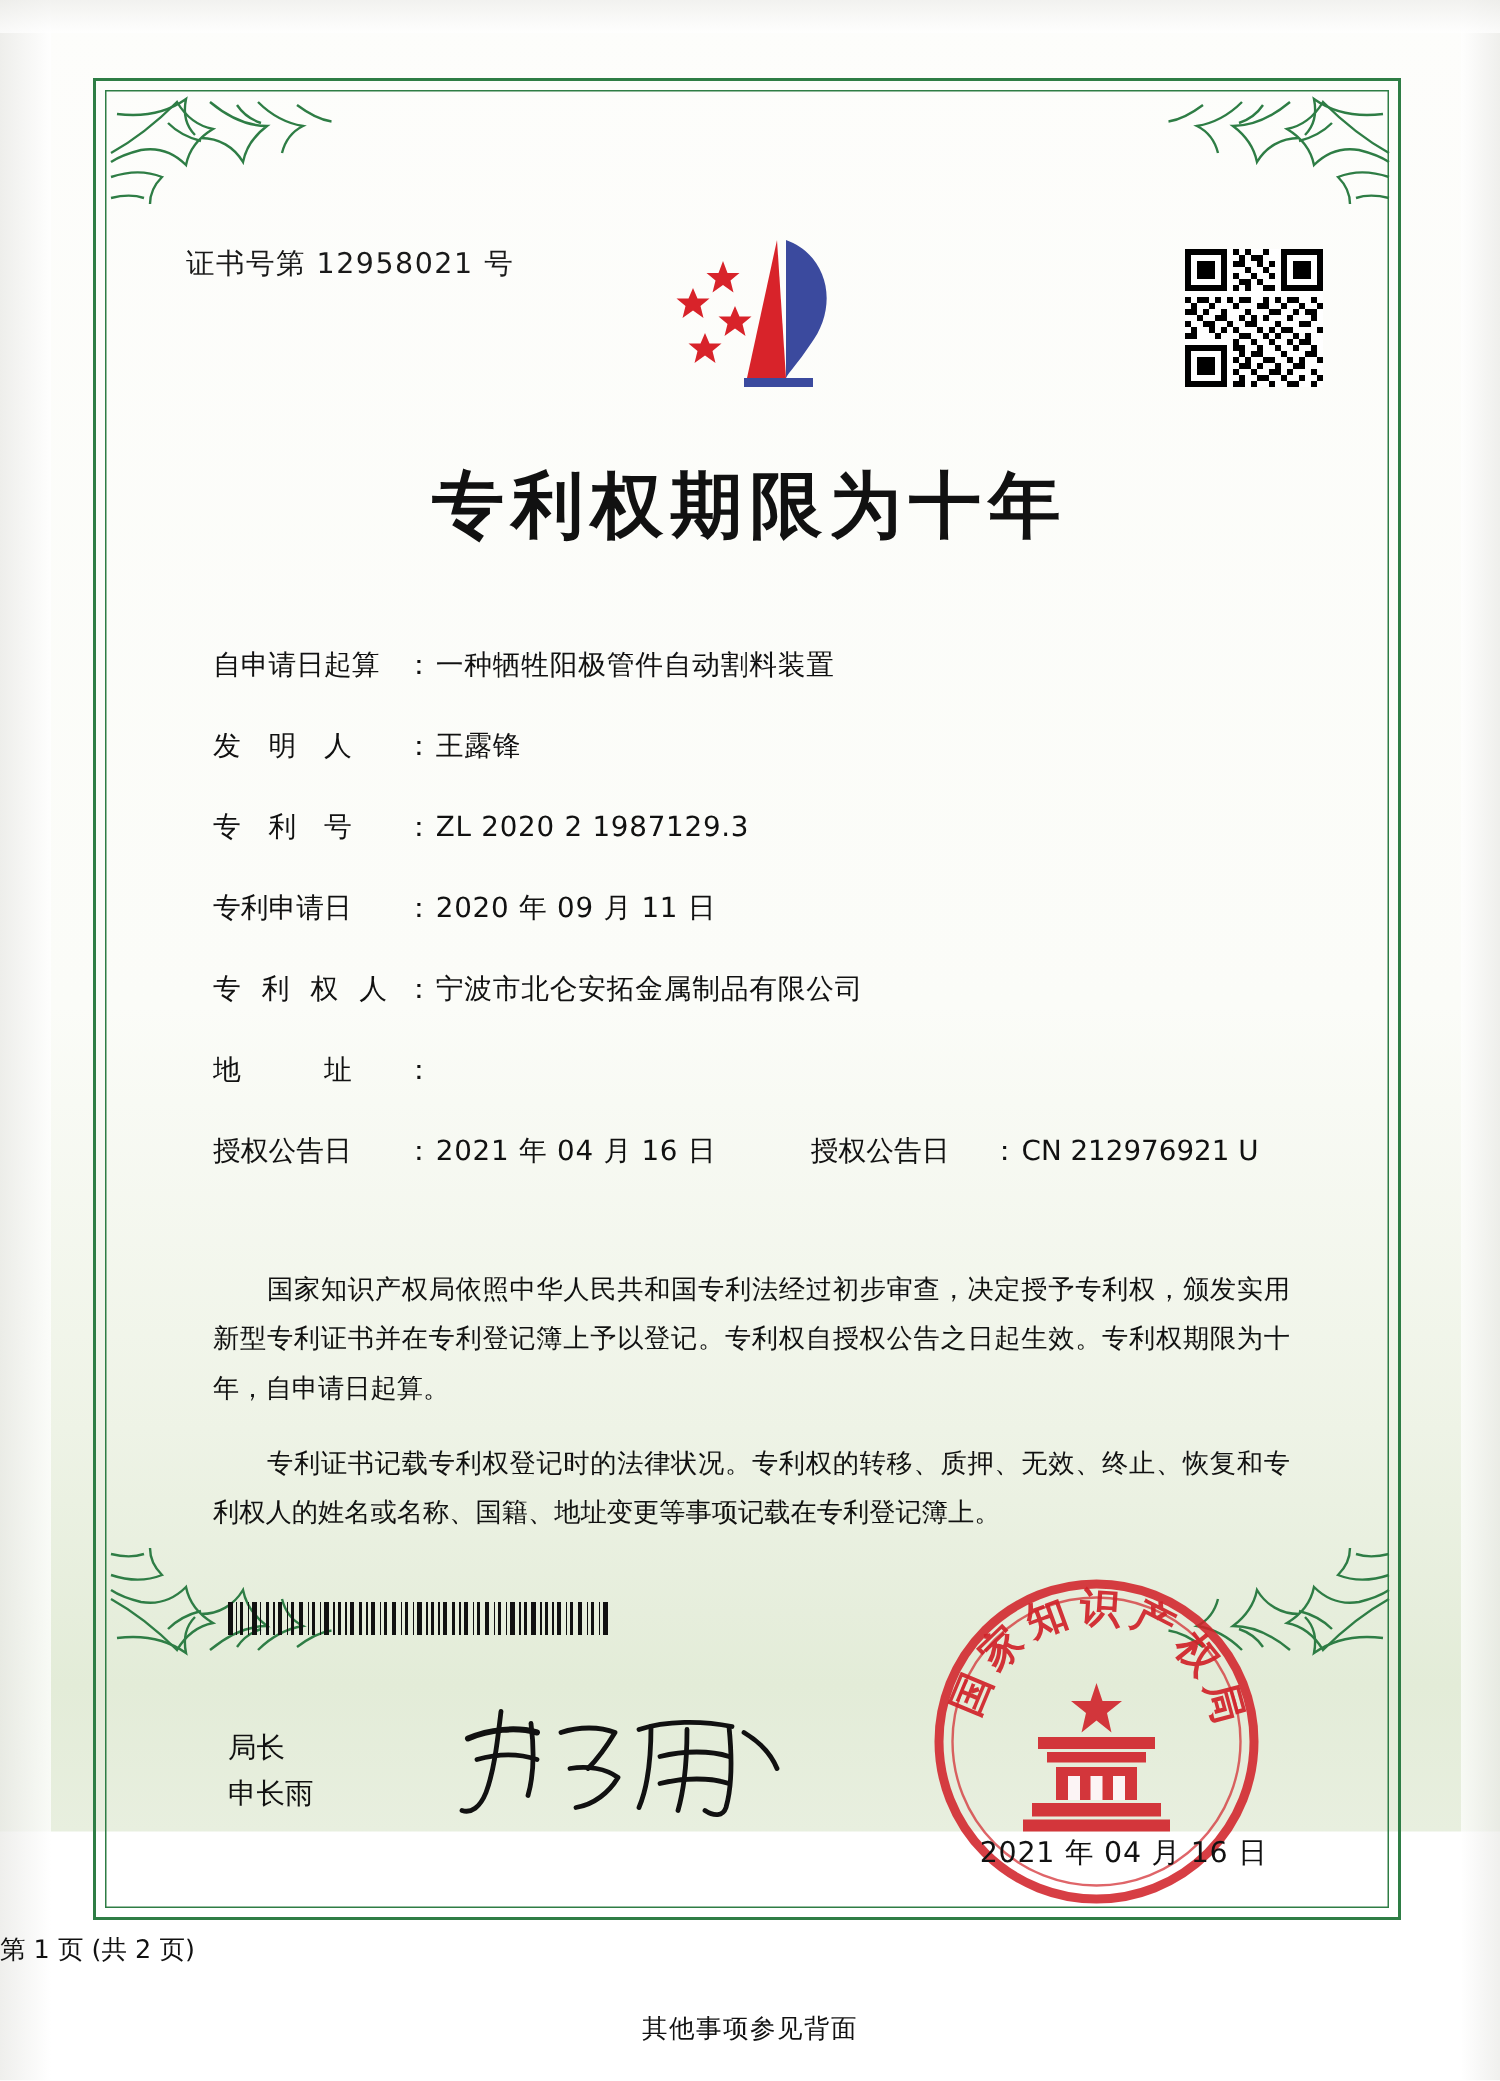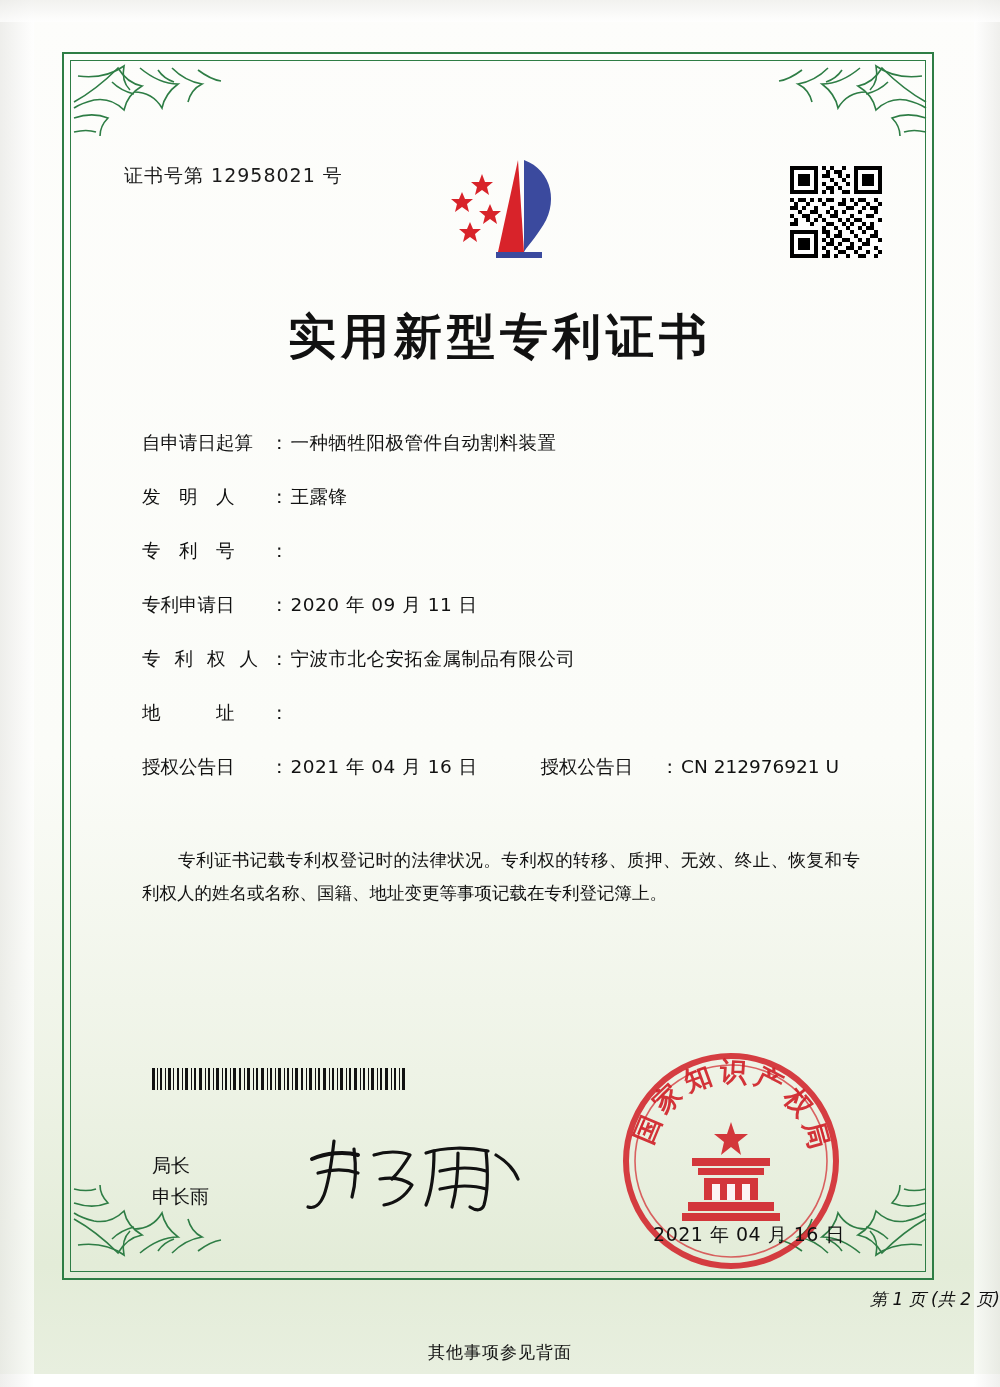--- a/index.html
+++ b/index.html
@@ -16,7 +16,7 @@
   .page {
     position: relative;
     width: 1000px;
-    height: 1374px;
+    height: 1221px;
     background: linear-gradient(to bottom, #fdfdfb 0%, #fbfcf8 55%, #eef3e6 78%, #e3ecd8 92%, #e8efdf 100%);
   }
   

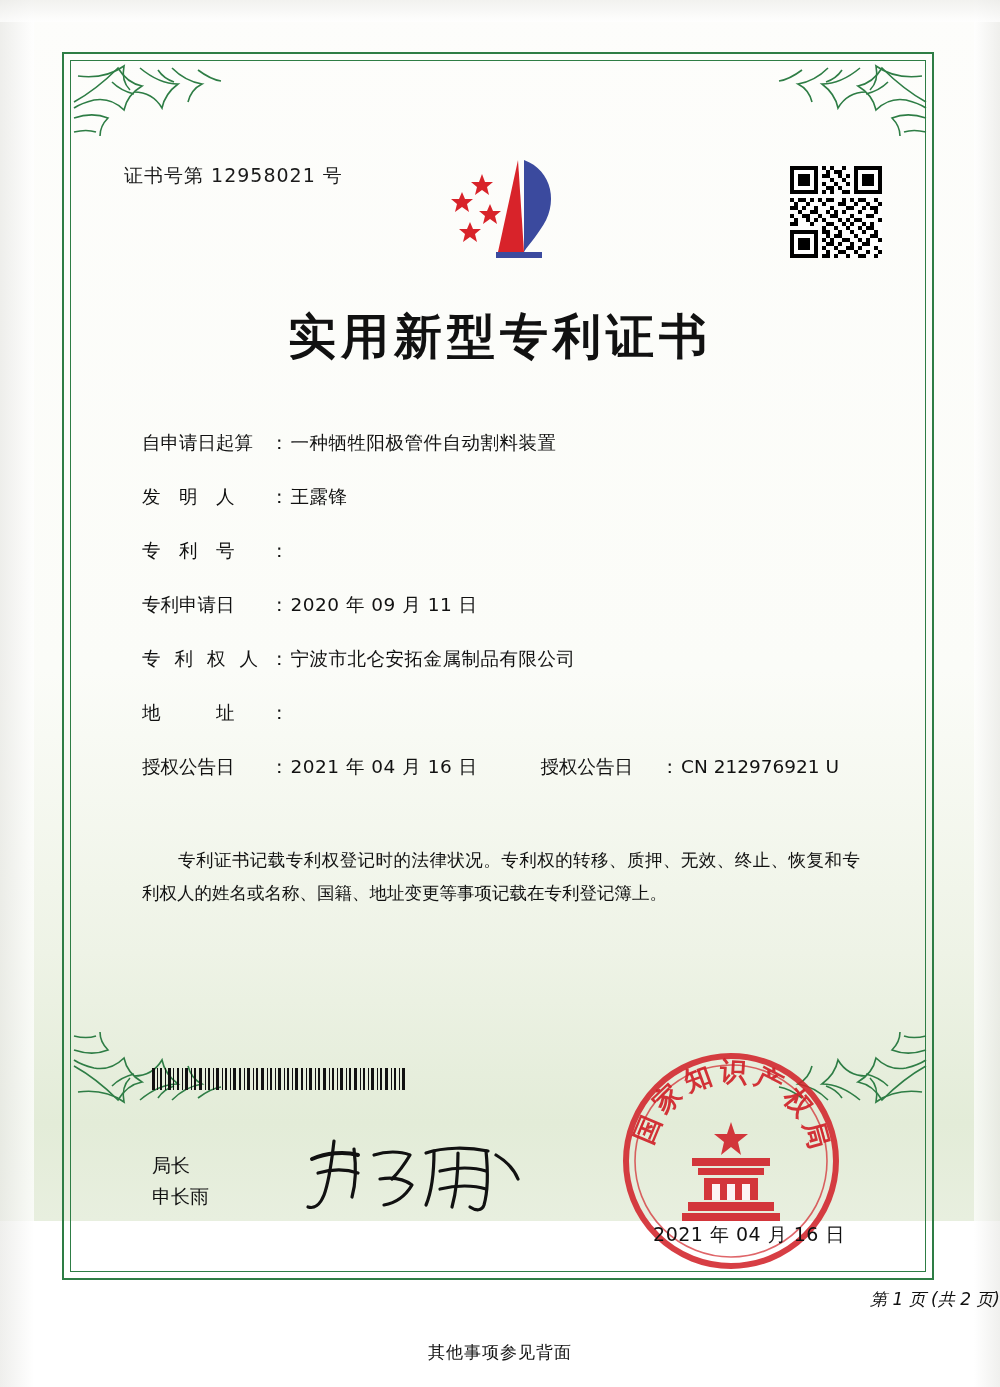--- a/index.html
+++ b/index.html
@@ -414,7 +414,7 @@
     </svg>
   </div>
 
-  <div class="title">实用新型专利证书</div>
+  <div class="title">专利权期限为十年</div>
 
   <div class="fields">
 

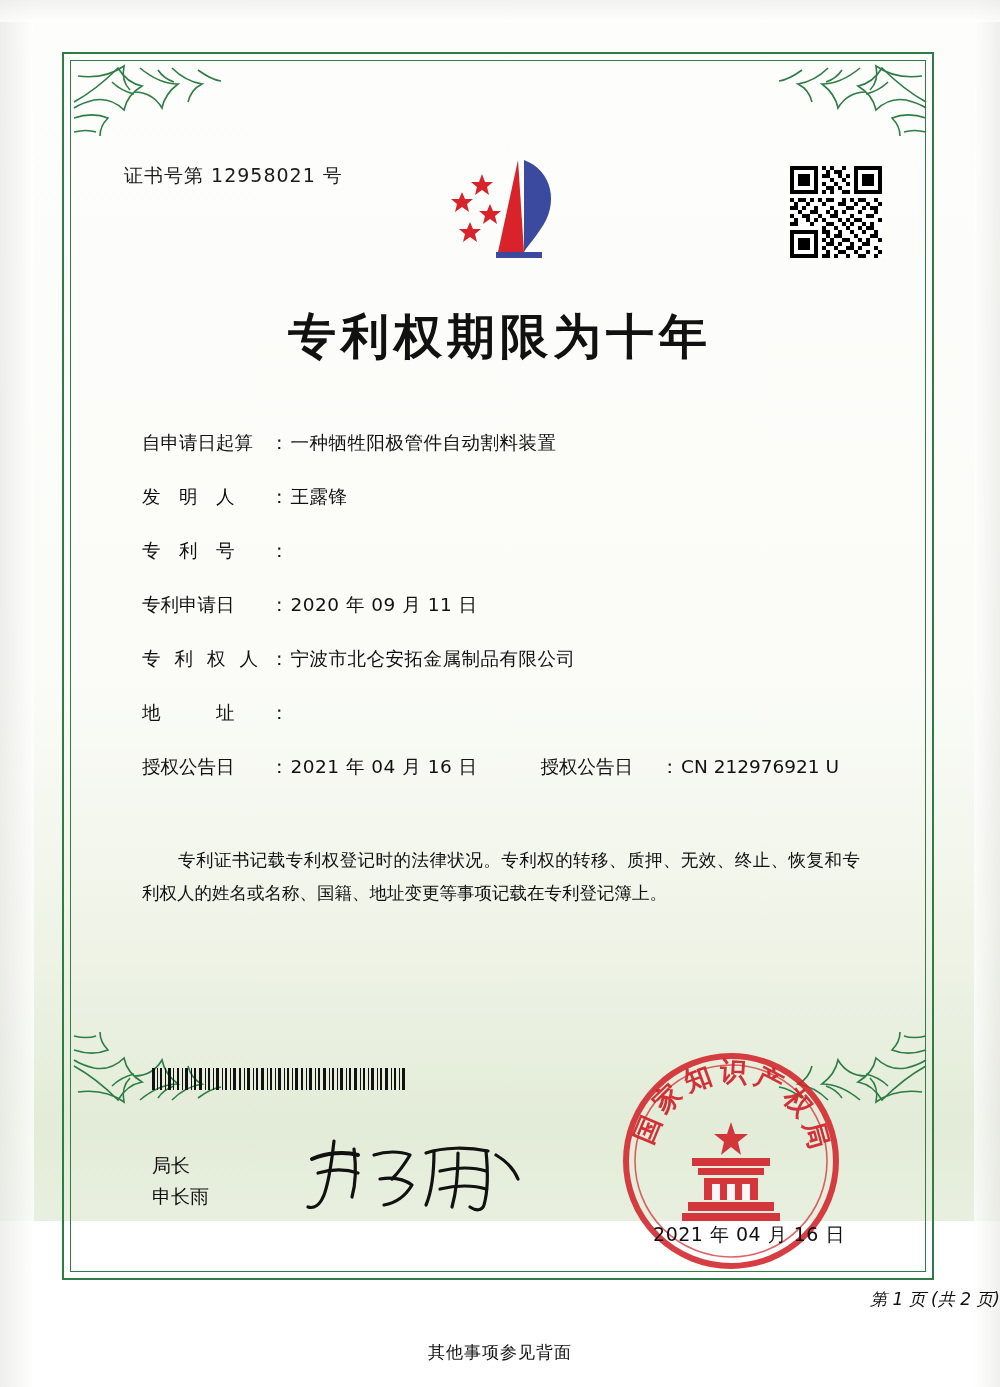--- a/index.html
+++ b/index.html
@@ -433,6 +433,7 @@
     <div class="field-row">
       <span class="field-label">专　利　号</span>
       <span class="field-colon">：</span>
+      <span class="field-value">ZL 2020 2 1987129.3</span>
     </div>
 
     <div class="field-row">

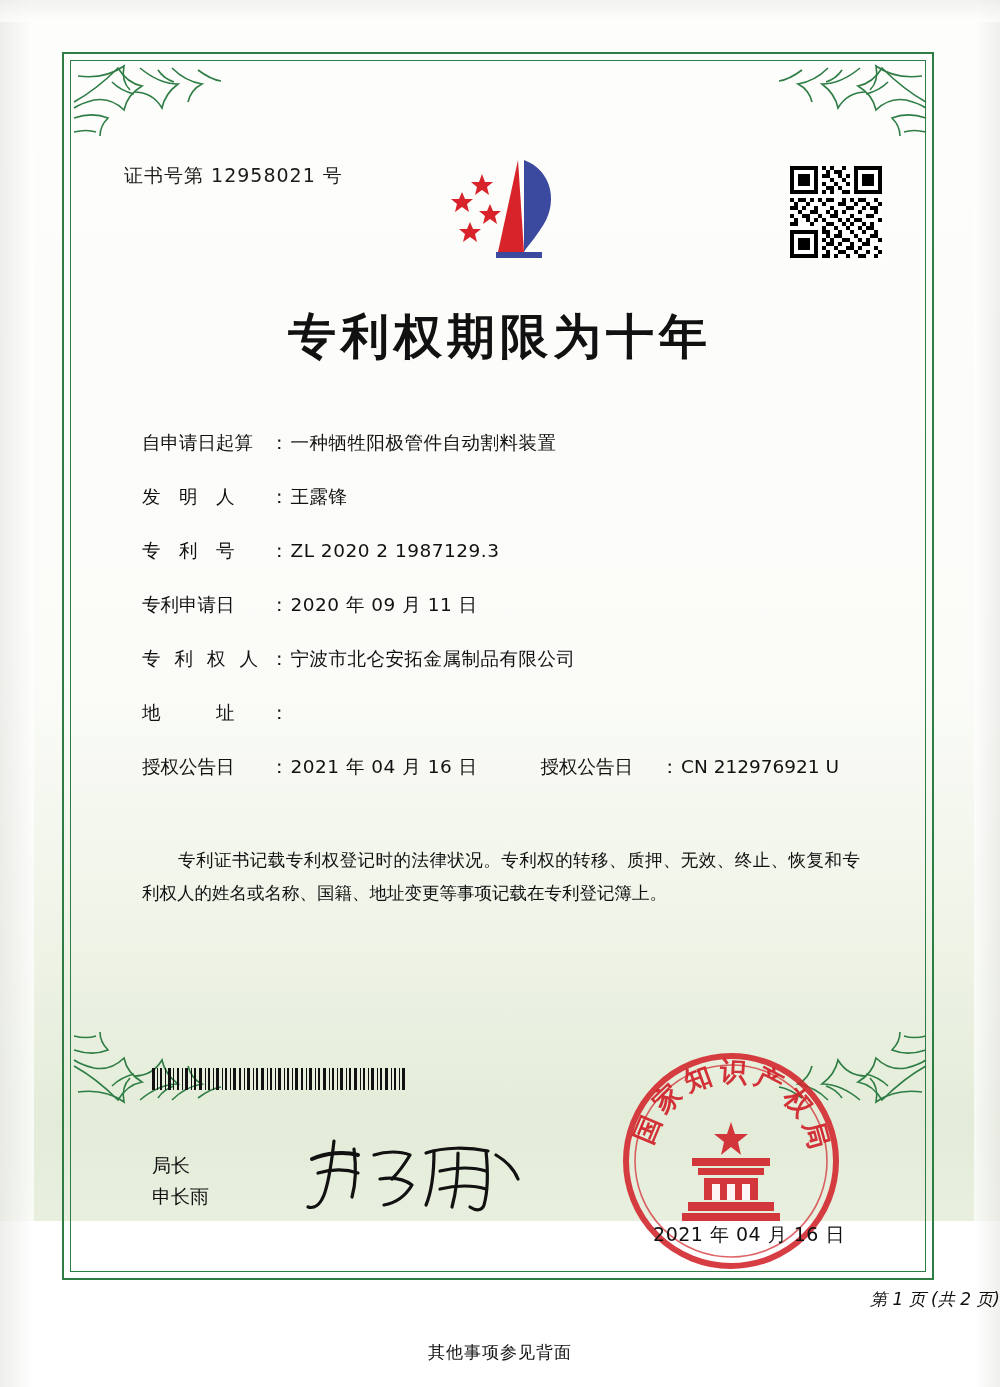--- a/index.html
+++ b/index.html
@@ -465,6 +465,7 @@
   </div>
 
   <div class="paras">
+    <p class="para">国家知识产权局依照中华人民共和国专利法经过初步审查，决定授予专利权，颁发实用新型专利证书并在专利登记簿上予以登记。专利权自授权公告之日起生效。专利权期限为十年，自申请日起算。</p>
     <p class="para">专利证书记载专利权登记时的法律状况。专利权的转移、质押、无效、终止、恢复和专利权人的姓名或名称、国籍、地址变更等事项记载在专利登记簿上。</p>
   </div>
 

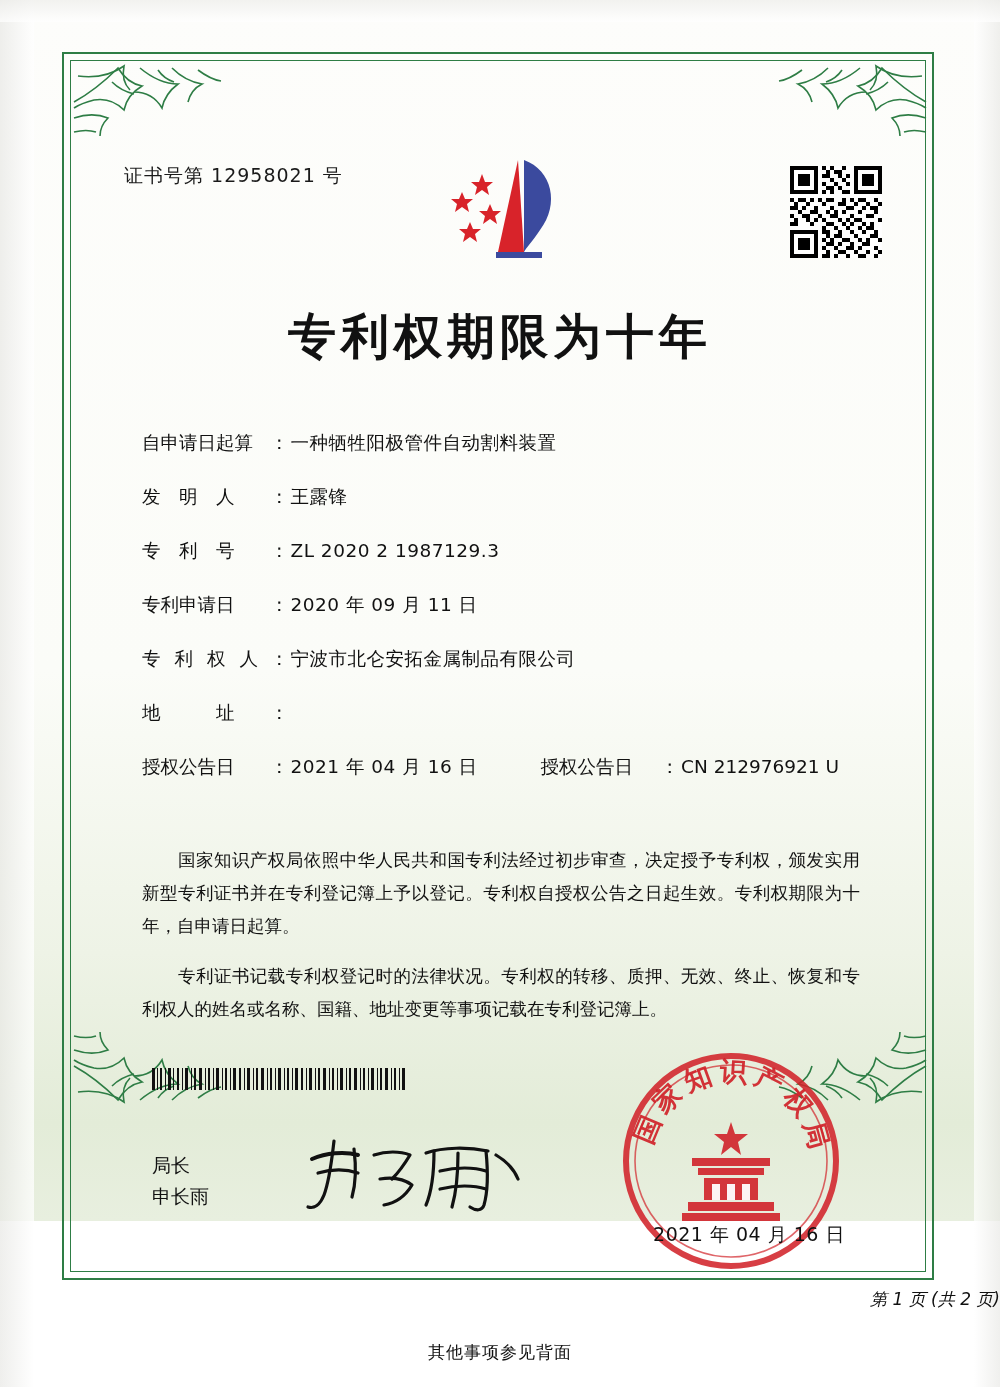--- a/index.html
+++ b/index.html
@@ -184,10 +184,9 @@
   .page-num {
     position: absolute;
     left: 0; right: 0; top: 1288px;
-    text-align: right;
+    text-align: left;
     font-size: 17px;
     color: #111;
-    font-style: italic;
   }
   .footer-note {
     position: absolute;

